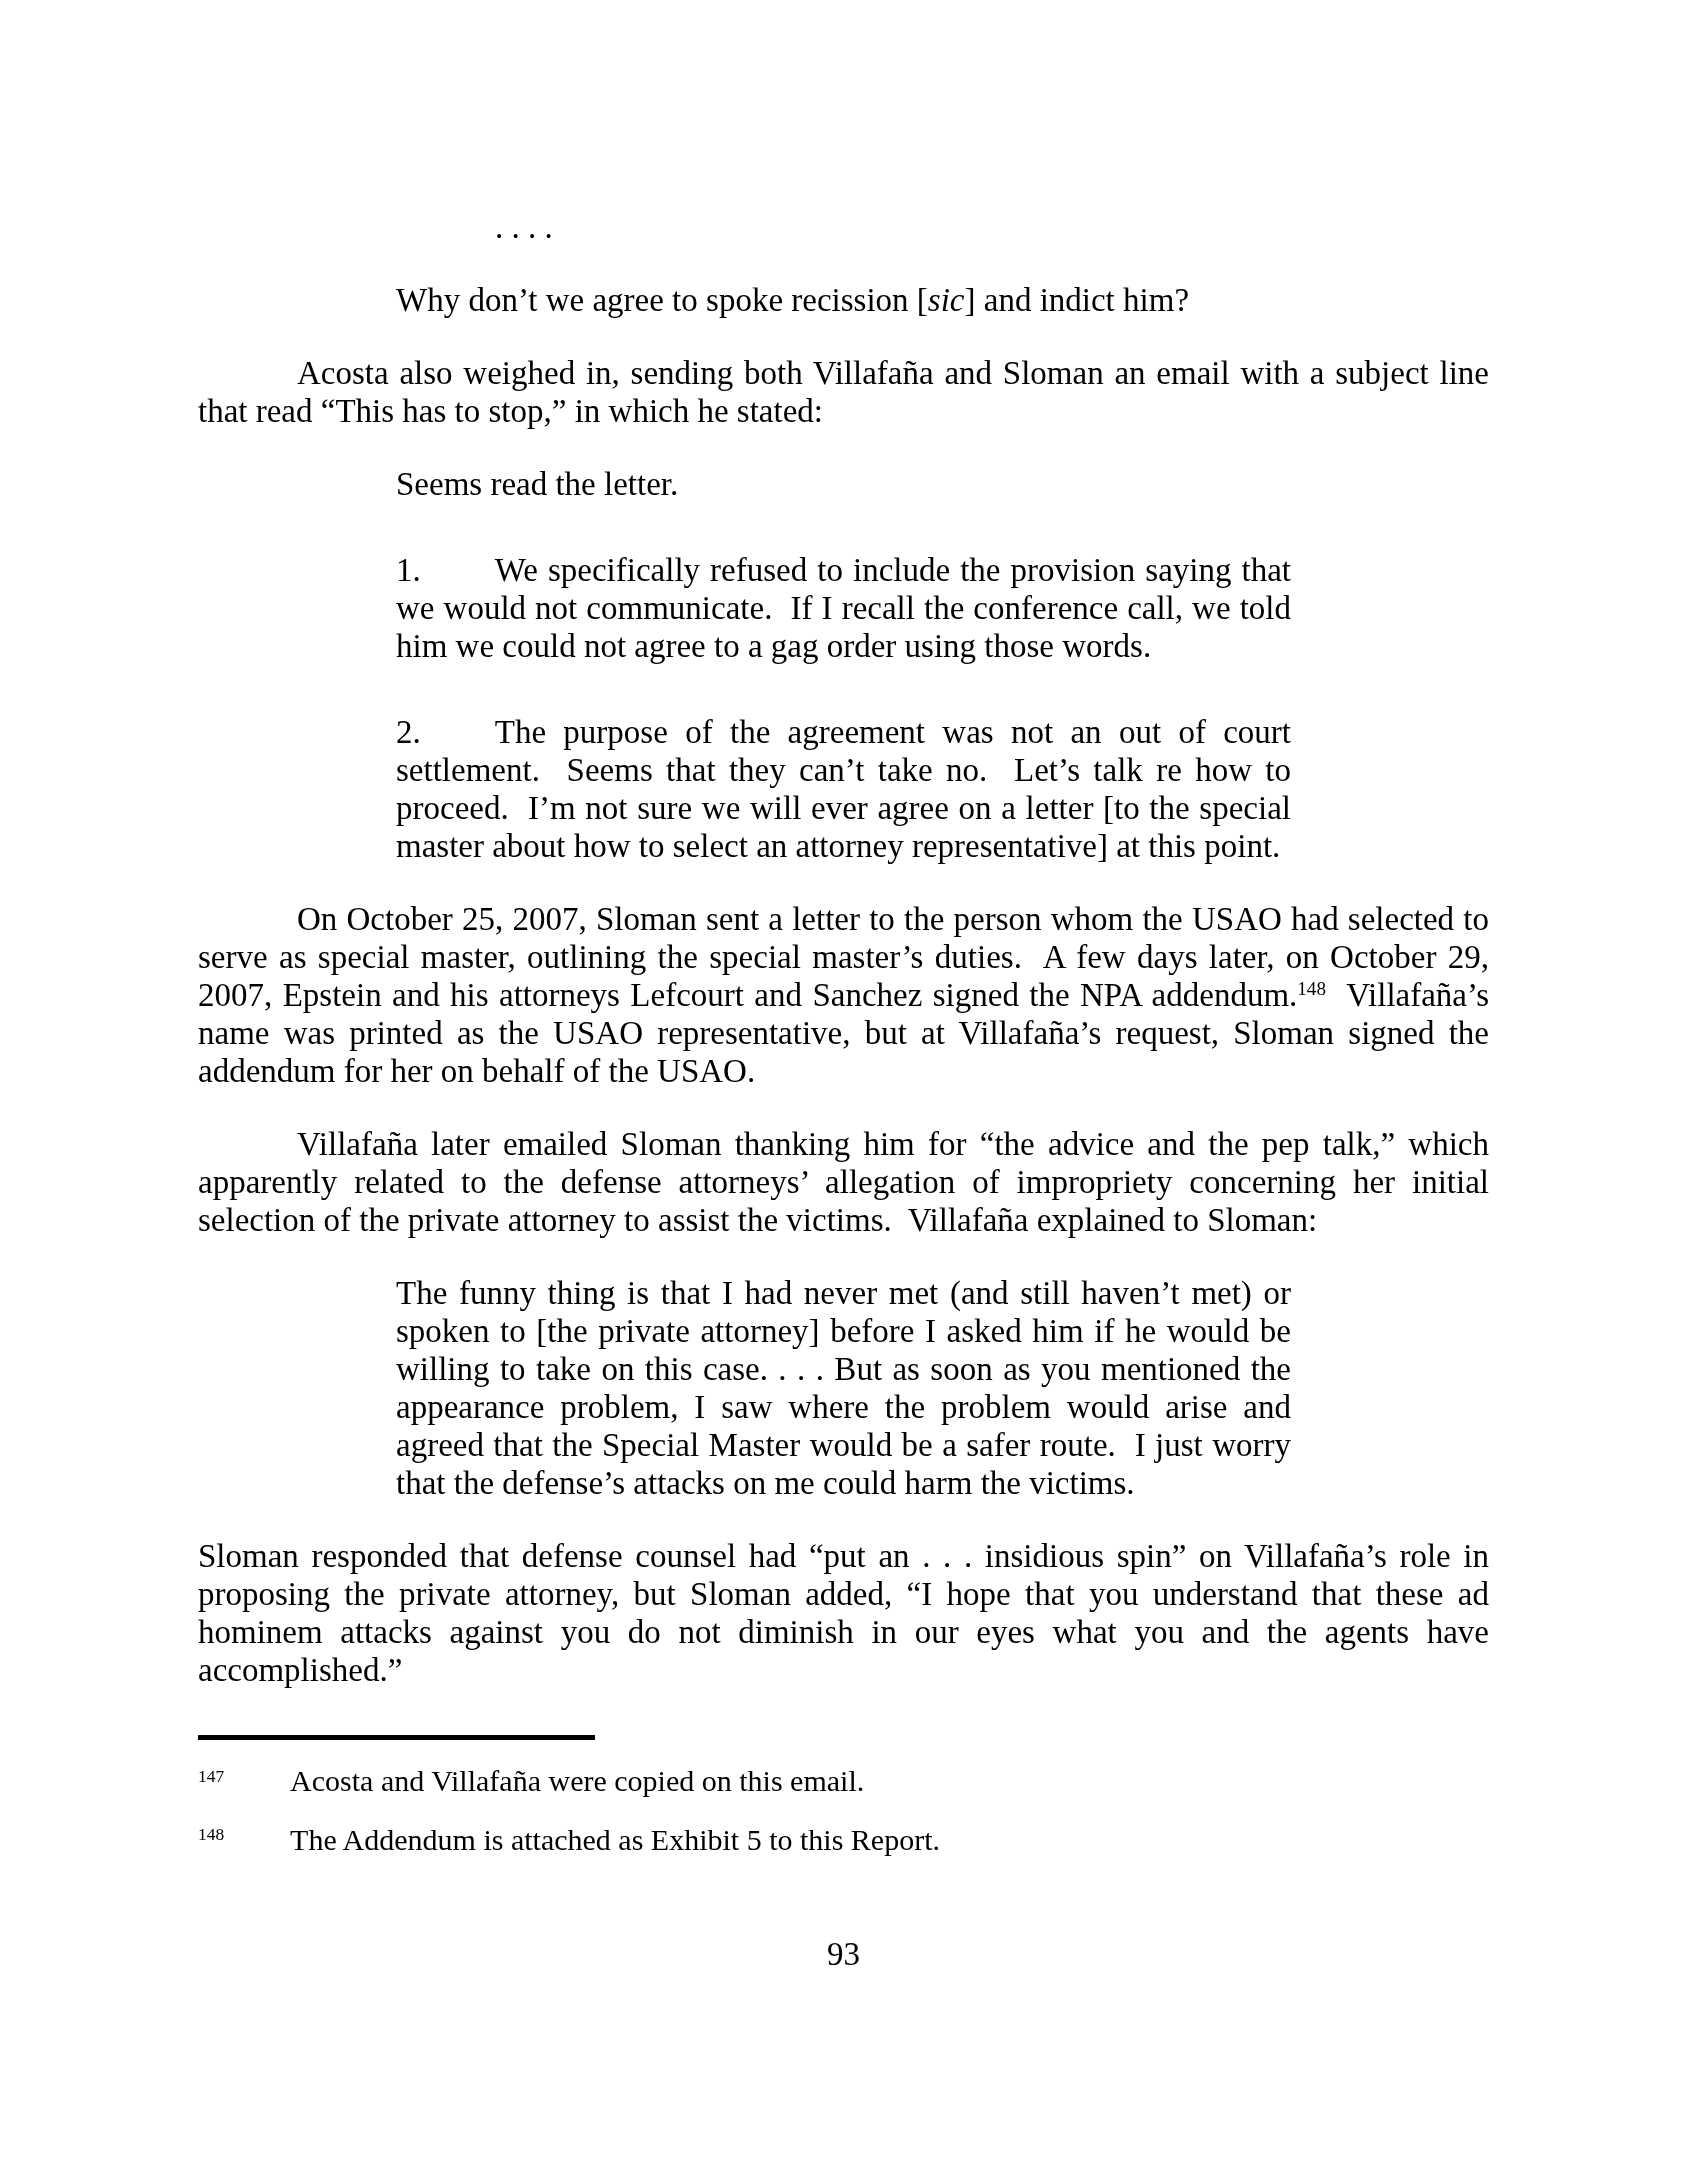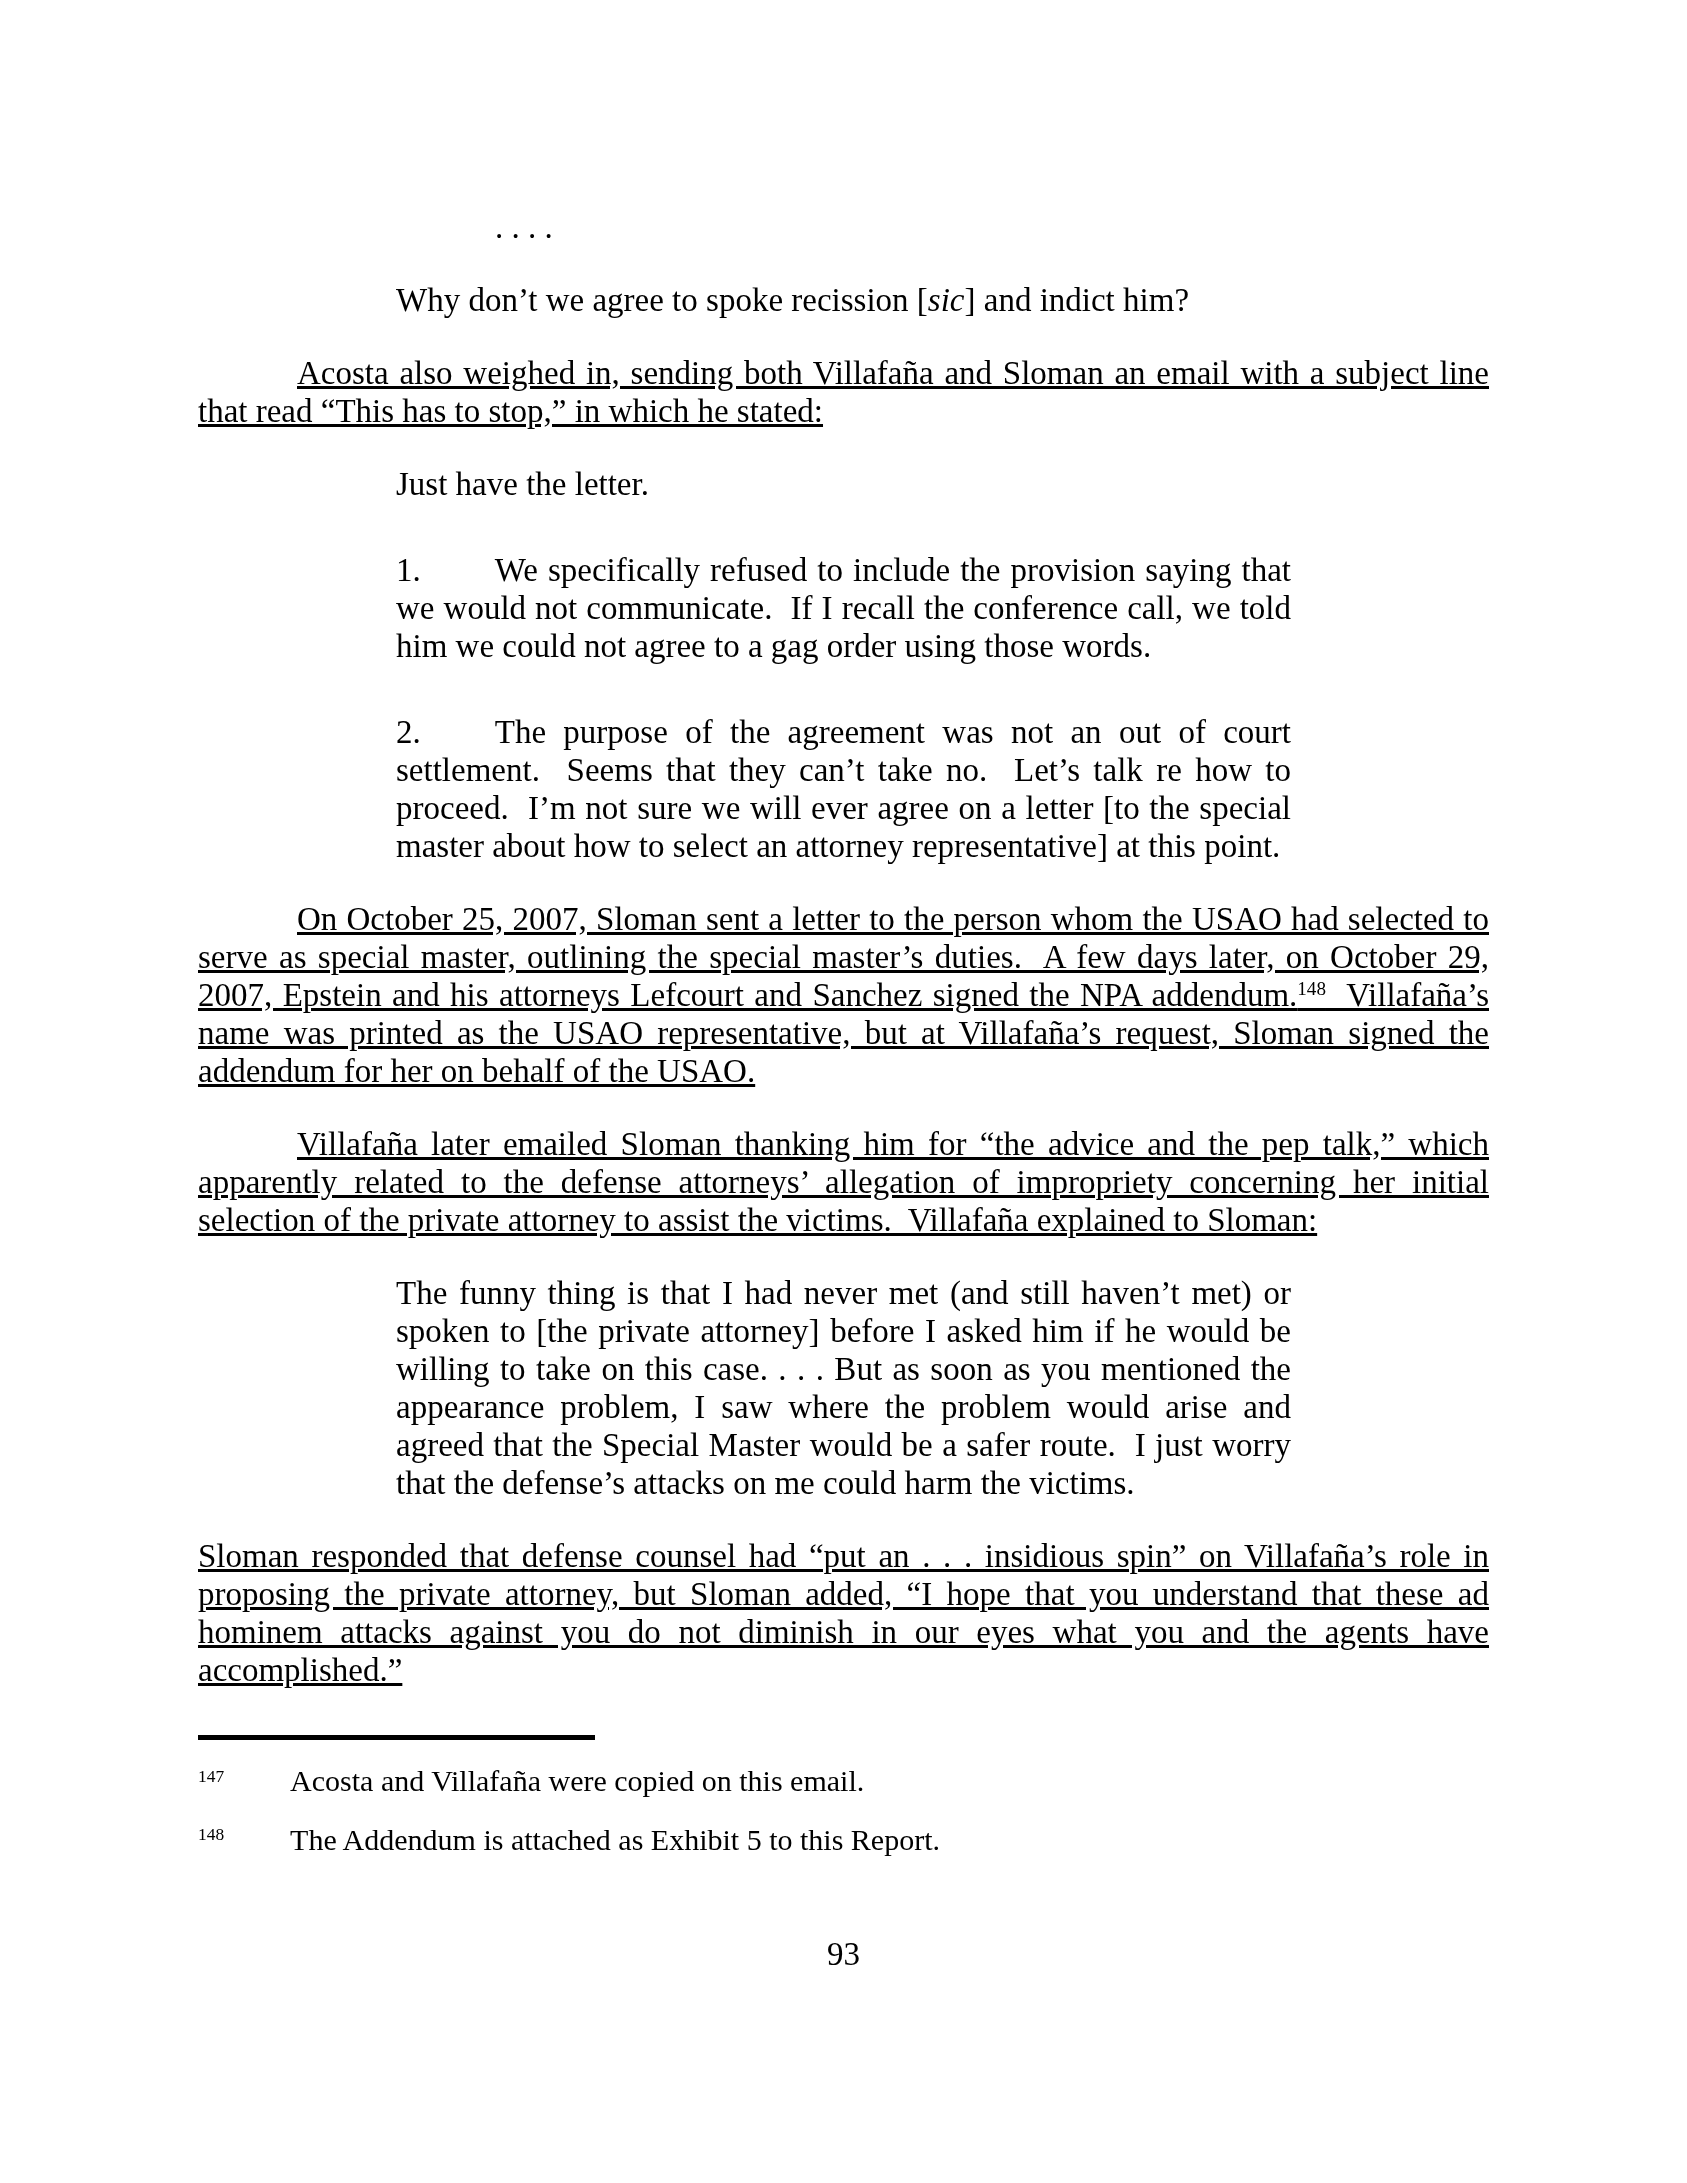--- a/index.html
+++ b/index.html
@@ -31,7 +31,6 @@
   .body-p {
     margin-top: 35px;
     text-align: justify;
-    text-decoration: underline;
   }
   .body-p.indent { text-indent: 99px; }
 

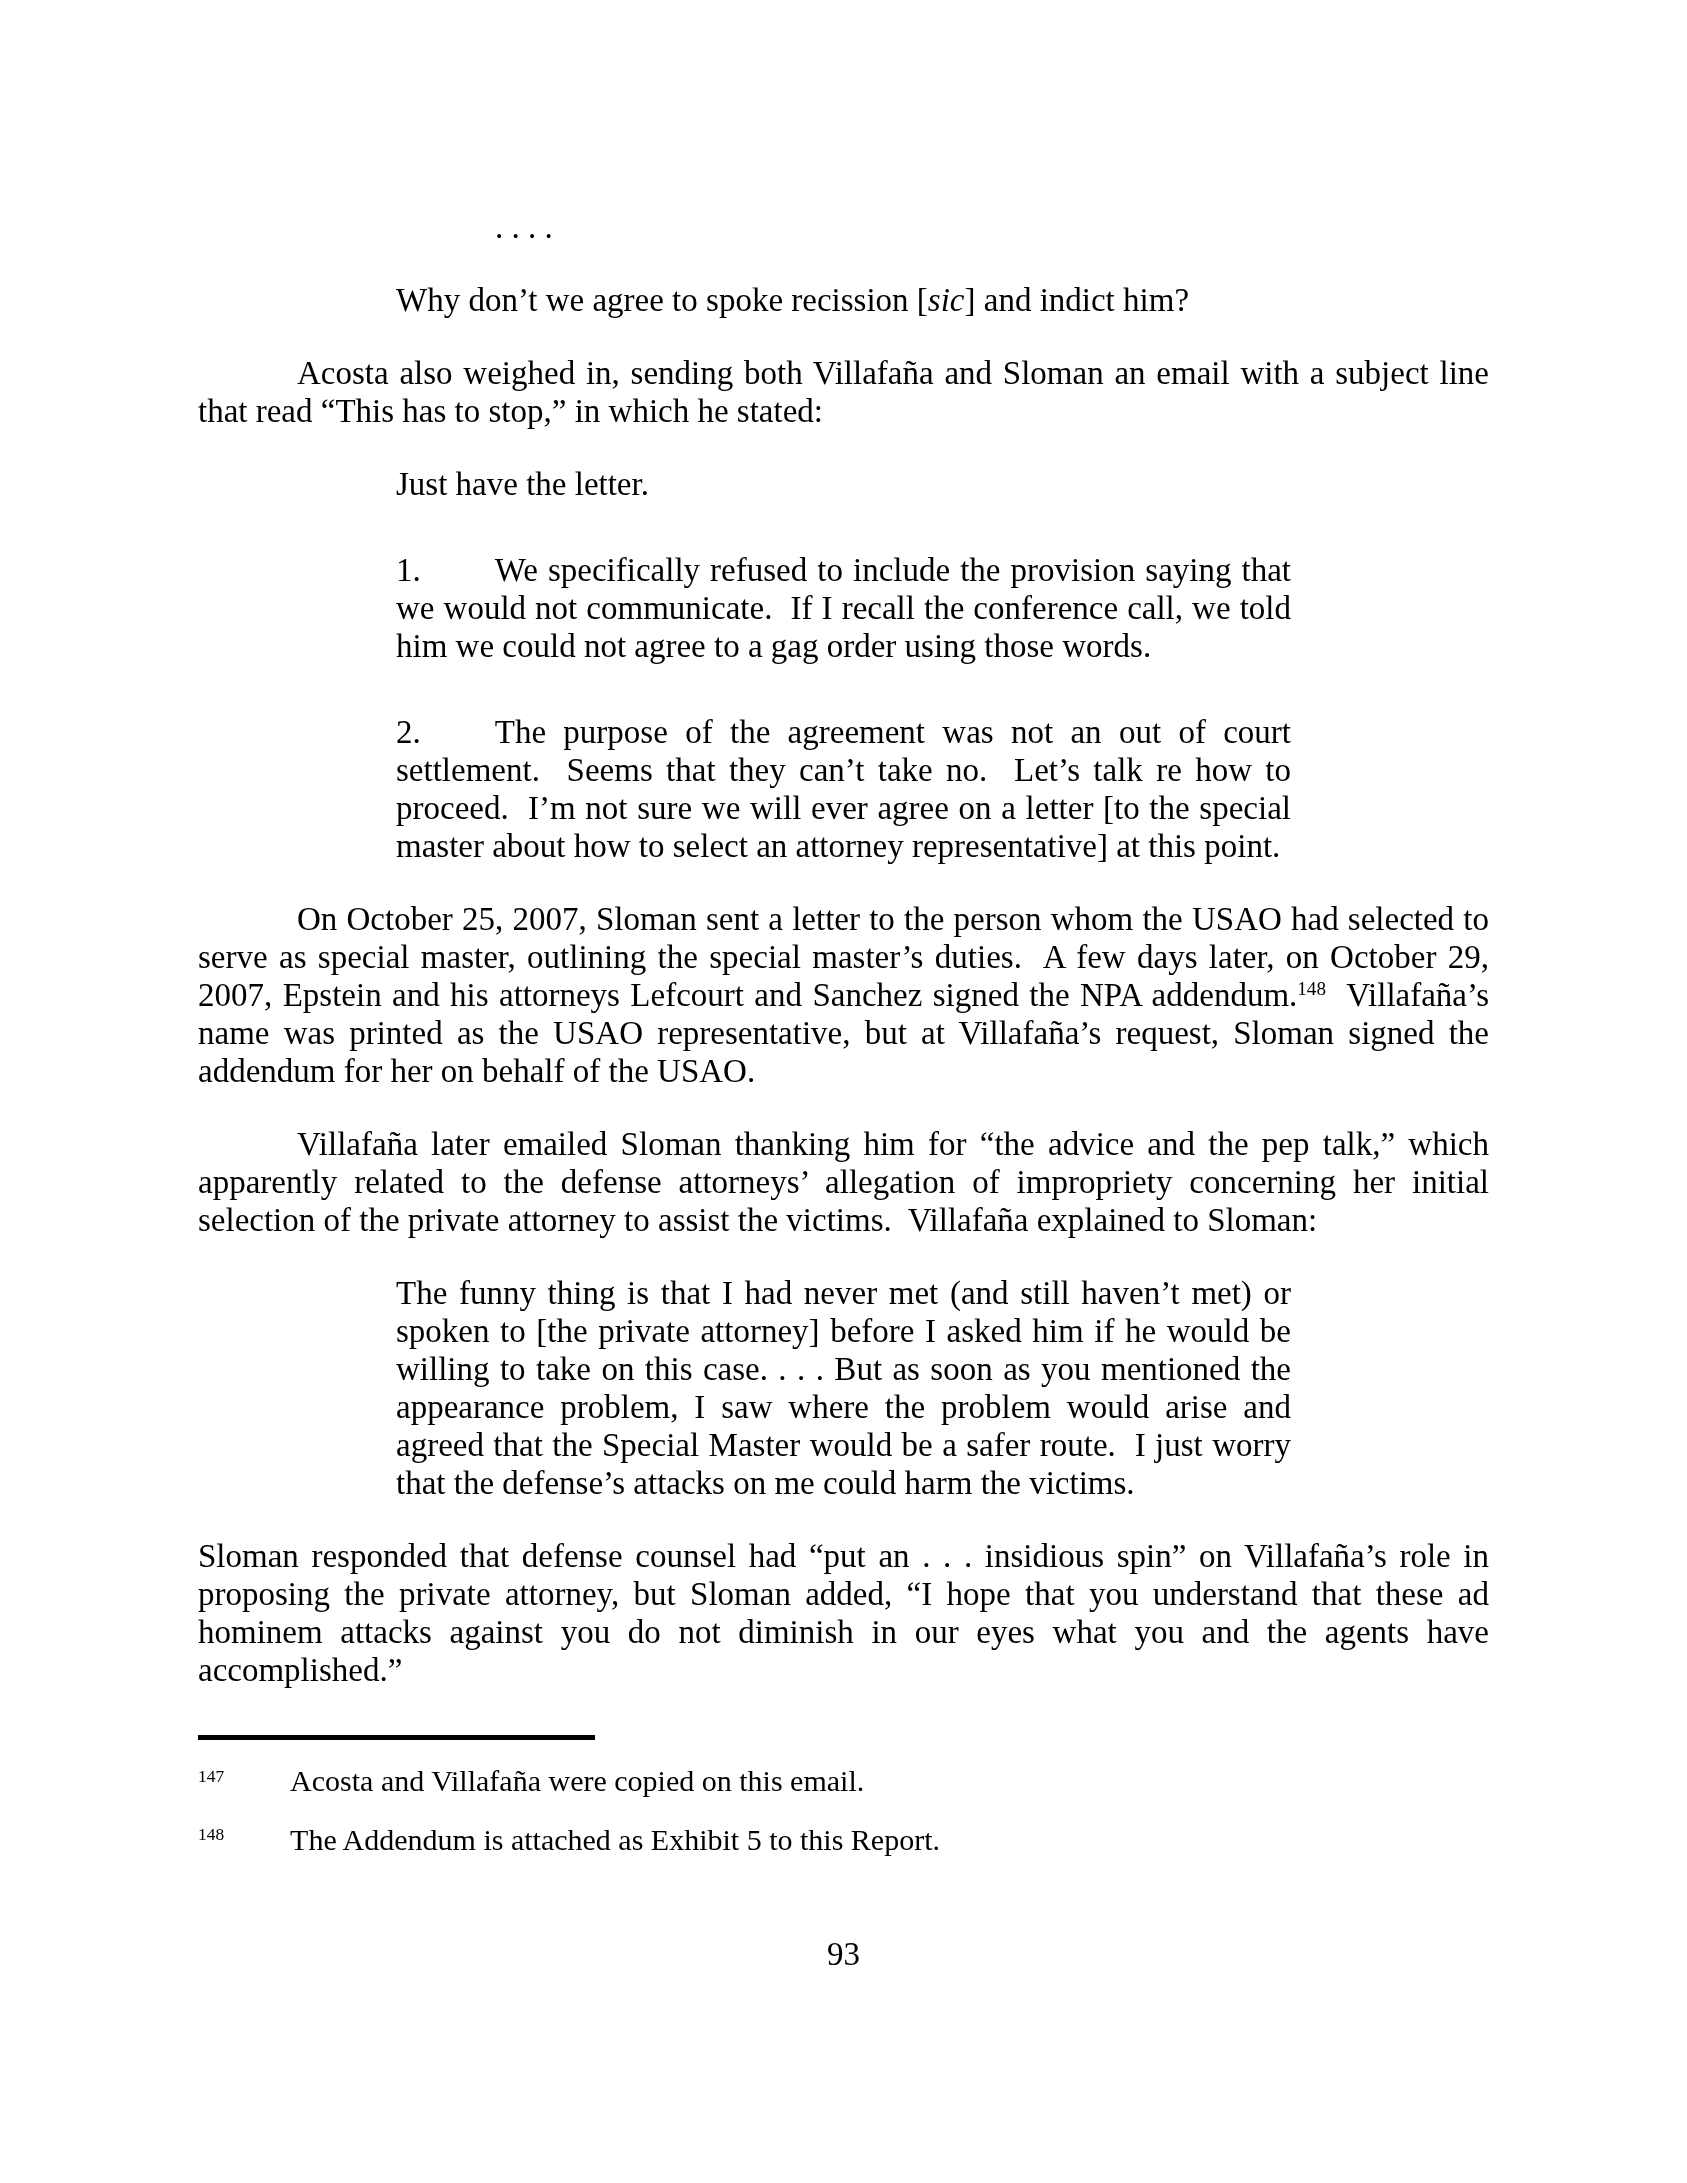--- a/index.html
+++ b/index.html
@@ -80,7 +80,7 @@
   <p class="body-p indent">Acosta also weighed in, sending both Villafaña and Sloman an email with a subject line that read “This has to stop,” in which he stated:</p>
 
   <div class="bq">
-    <p class="bq-p">Just have the letter.</p>
+    <p class="bq-p">Seems read the letter.</p>
     <p class="bq-p"><span>1.</span><span class="tab"></span><span>We specifically refused to include the provision saying that we would not communicate.&nbsp; If I recall the conference call, we told him we could not agree to a gag order using those words.</span></p>
     <p class="bq-p"><span>2.</span><span class="tab"></span><span>The purpose of the agreement was not an out of court settlement.&nbsp; Seems that they can’t take no.&nbsp; Let’s talk re how to proceed.&nbsp; I’m not sure we will ever agree on a letter [to the special master about how to select an attorney representative] at this point.</span></p>
   </div>

